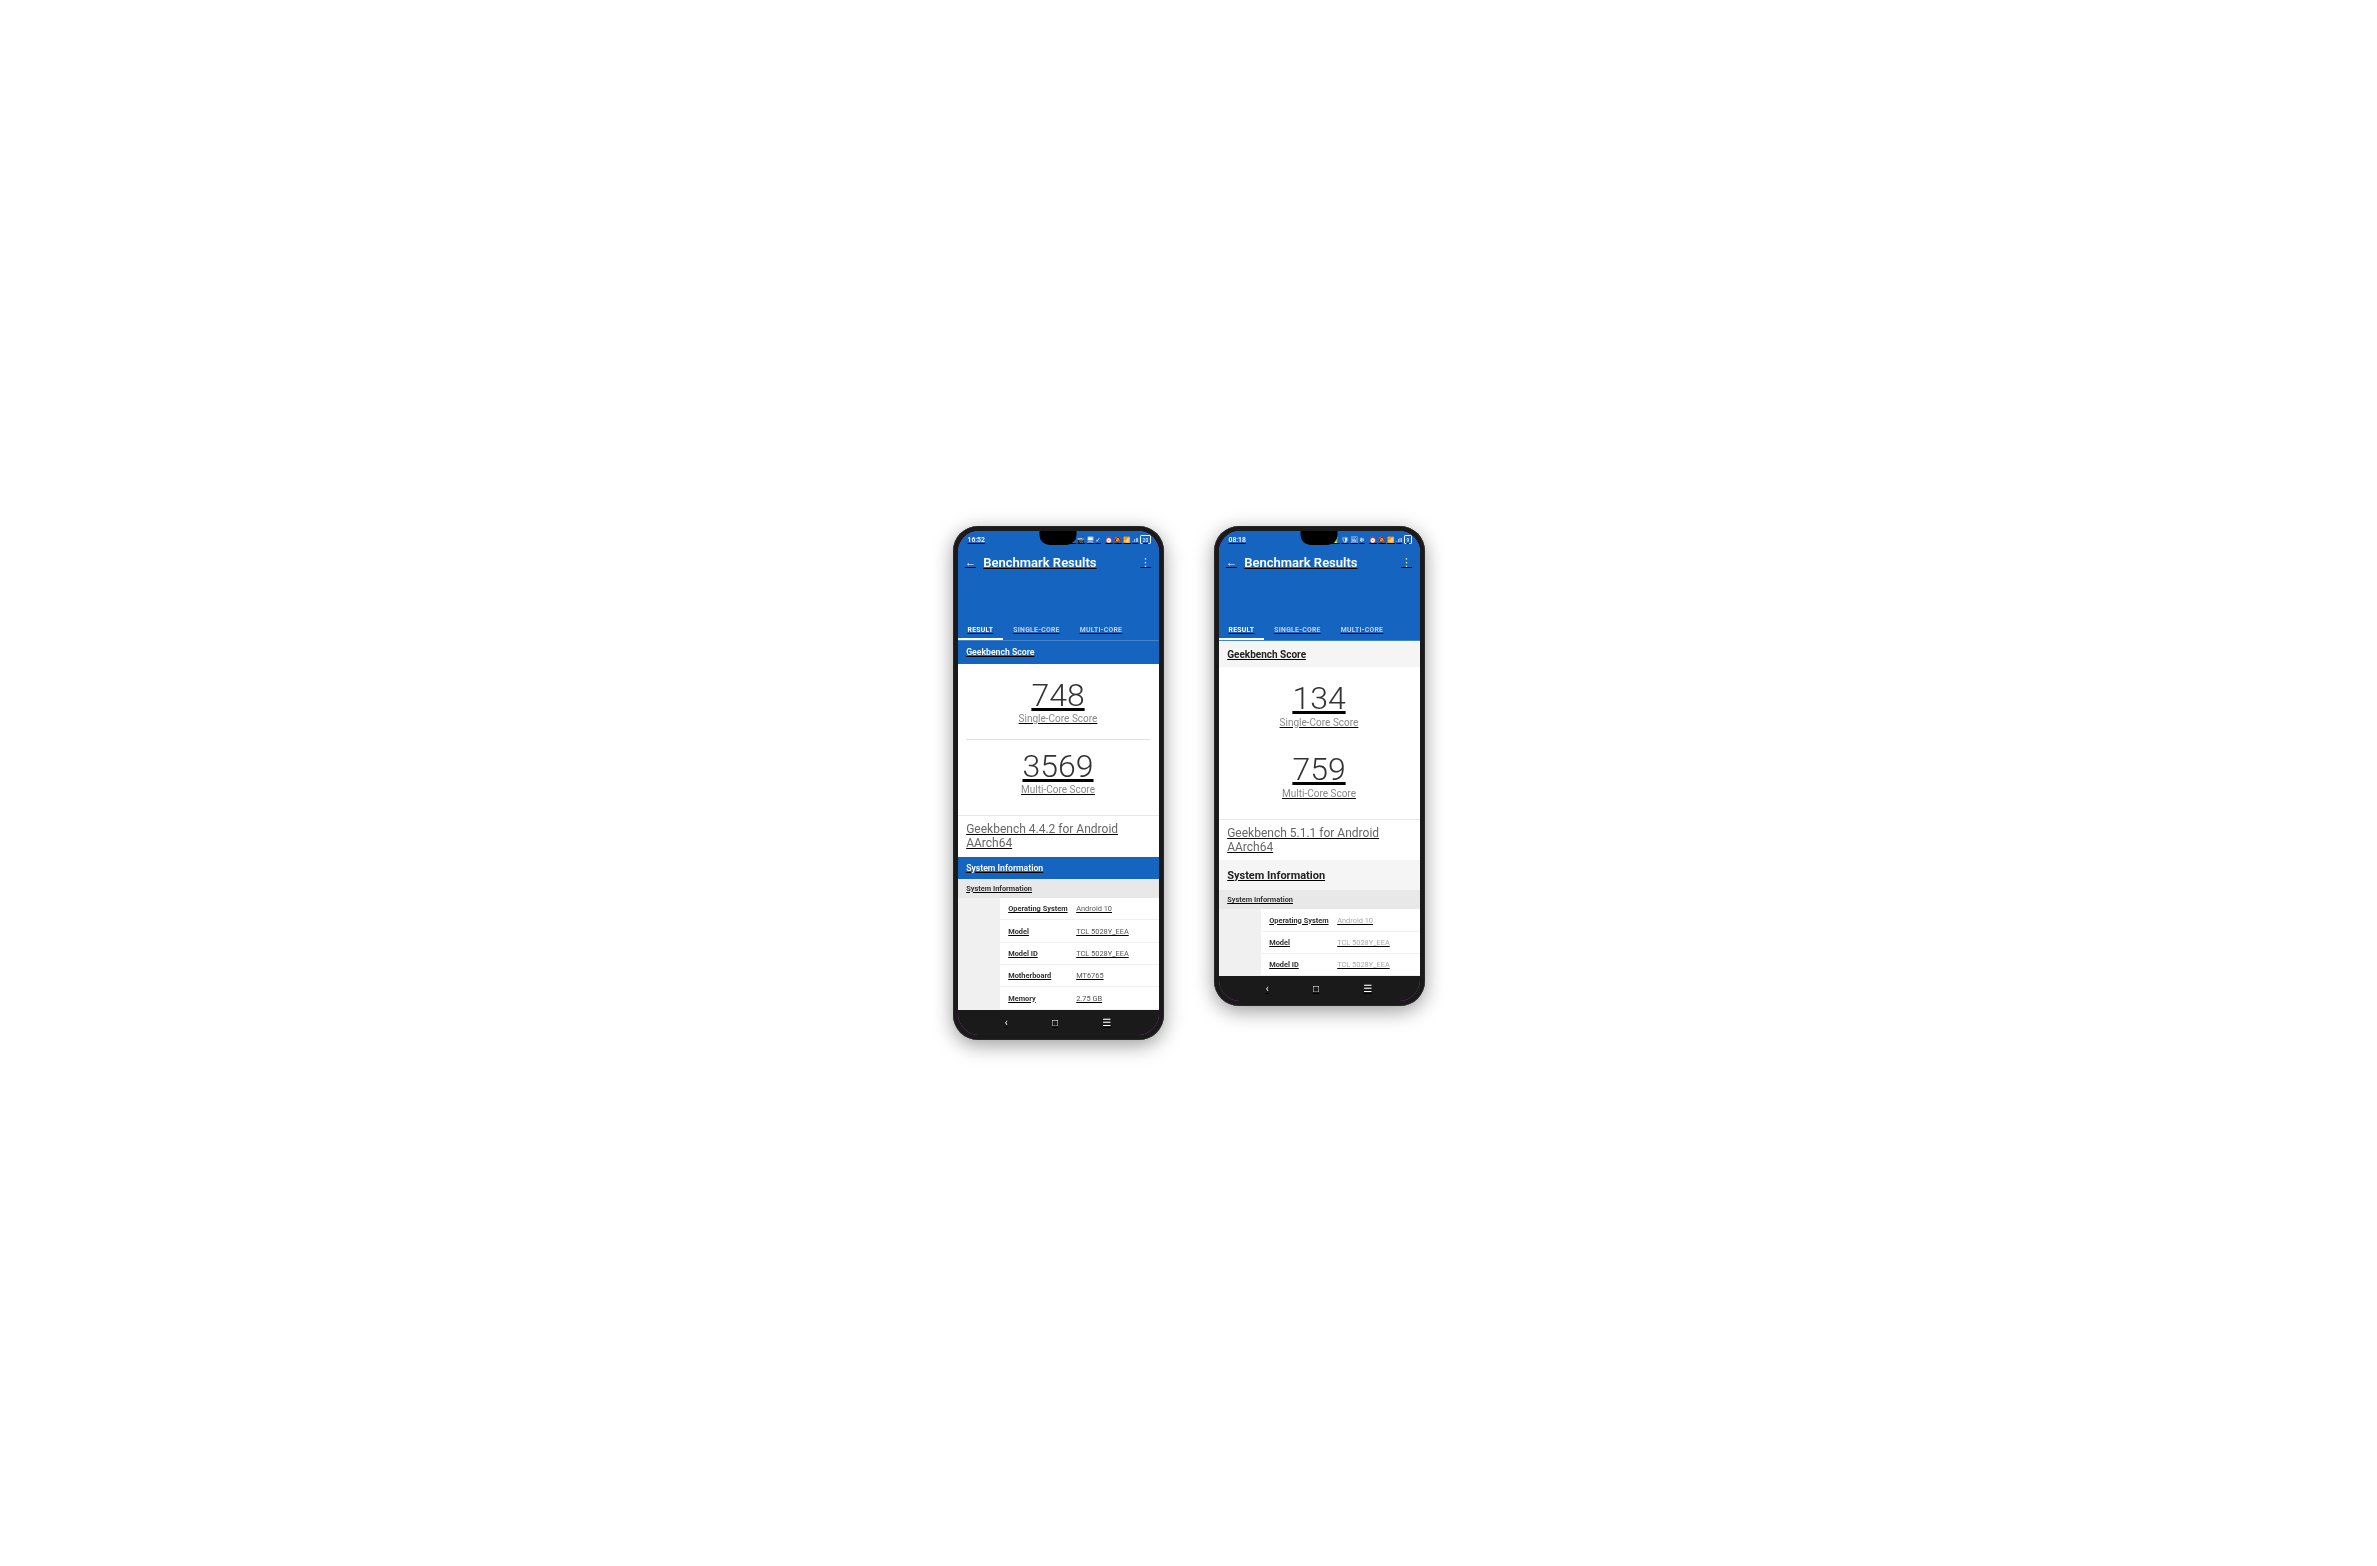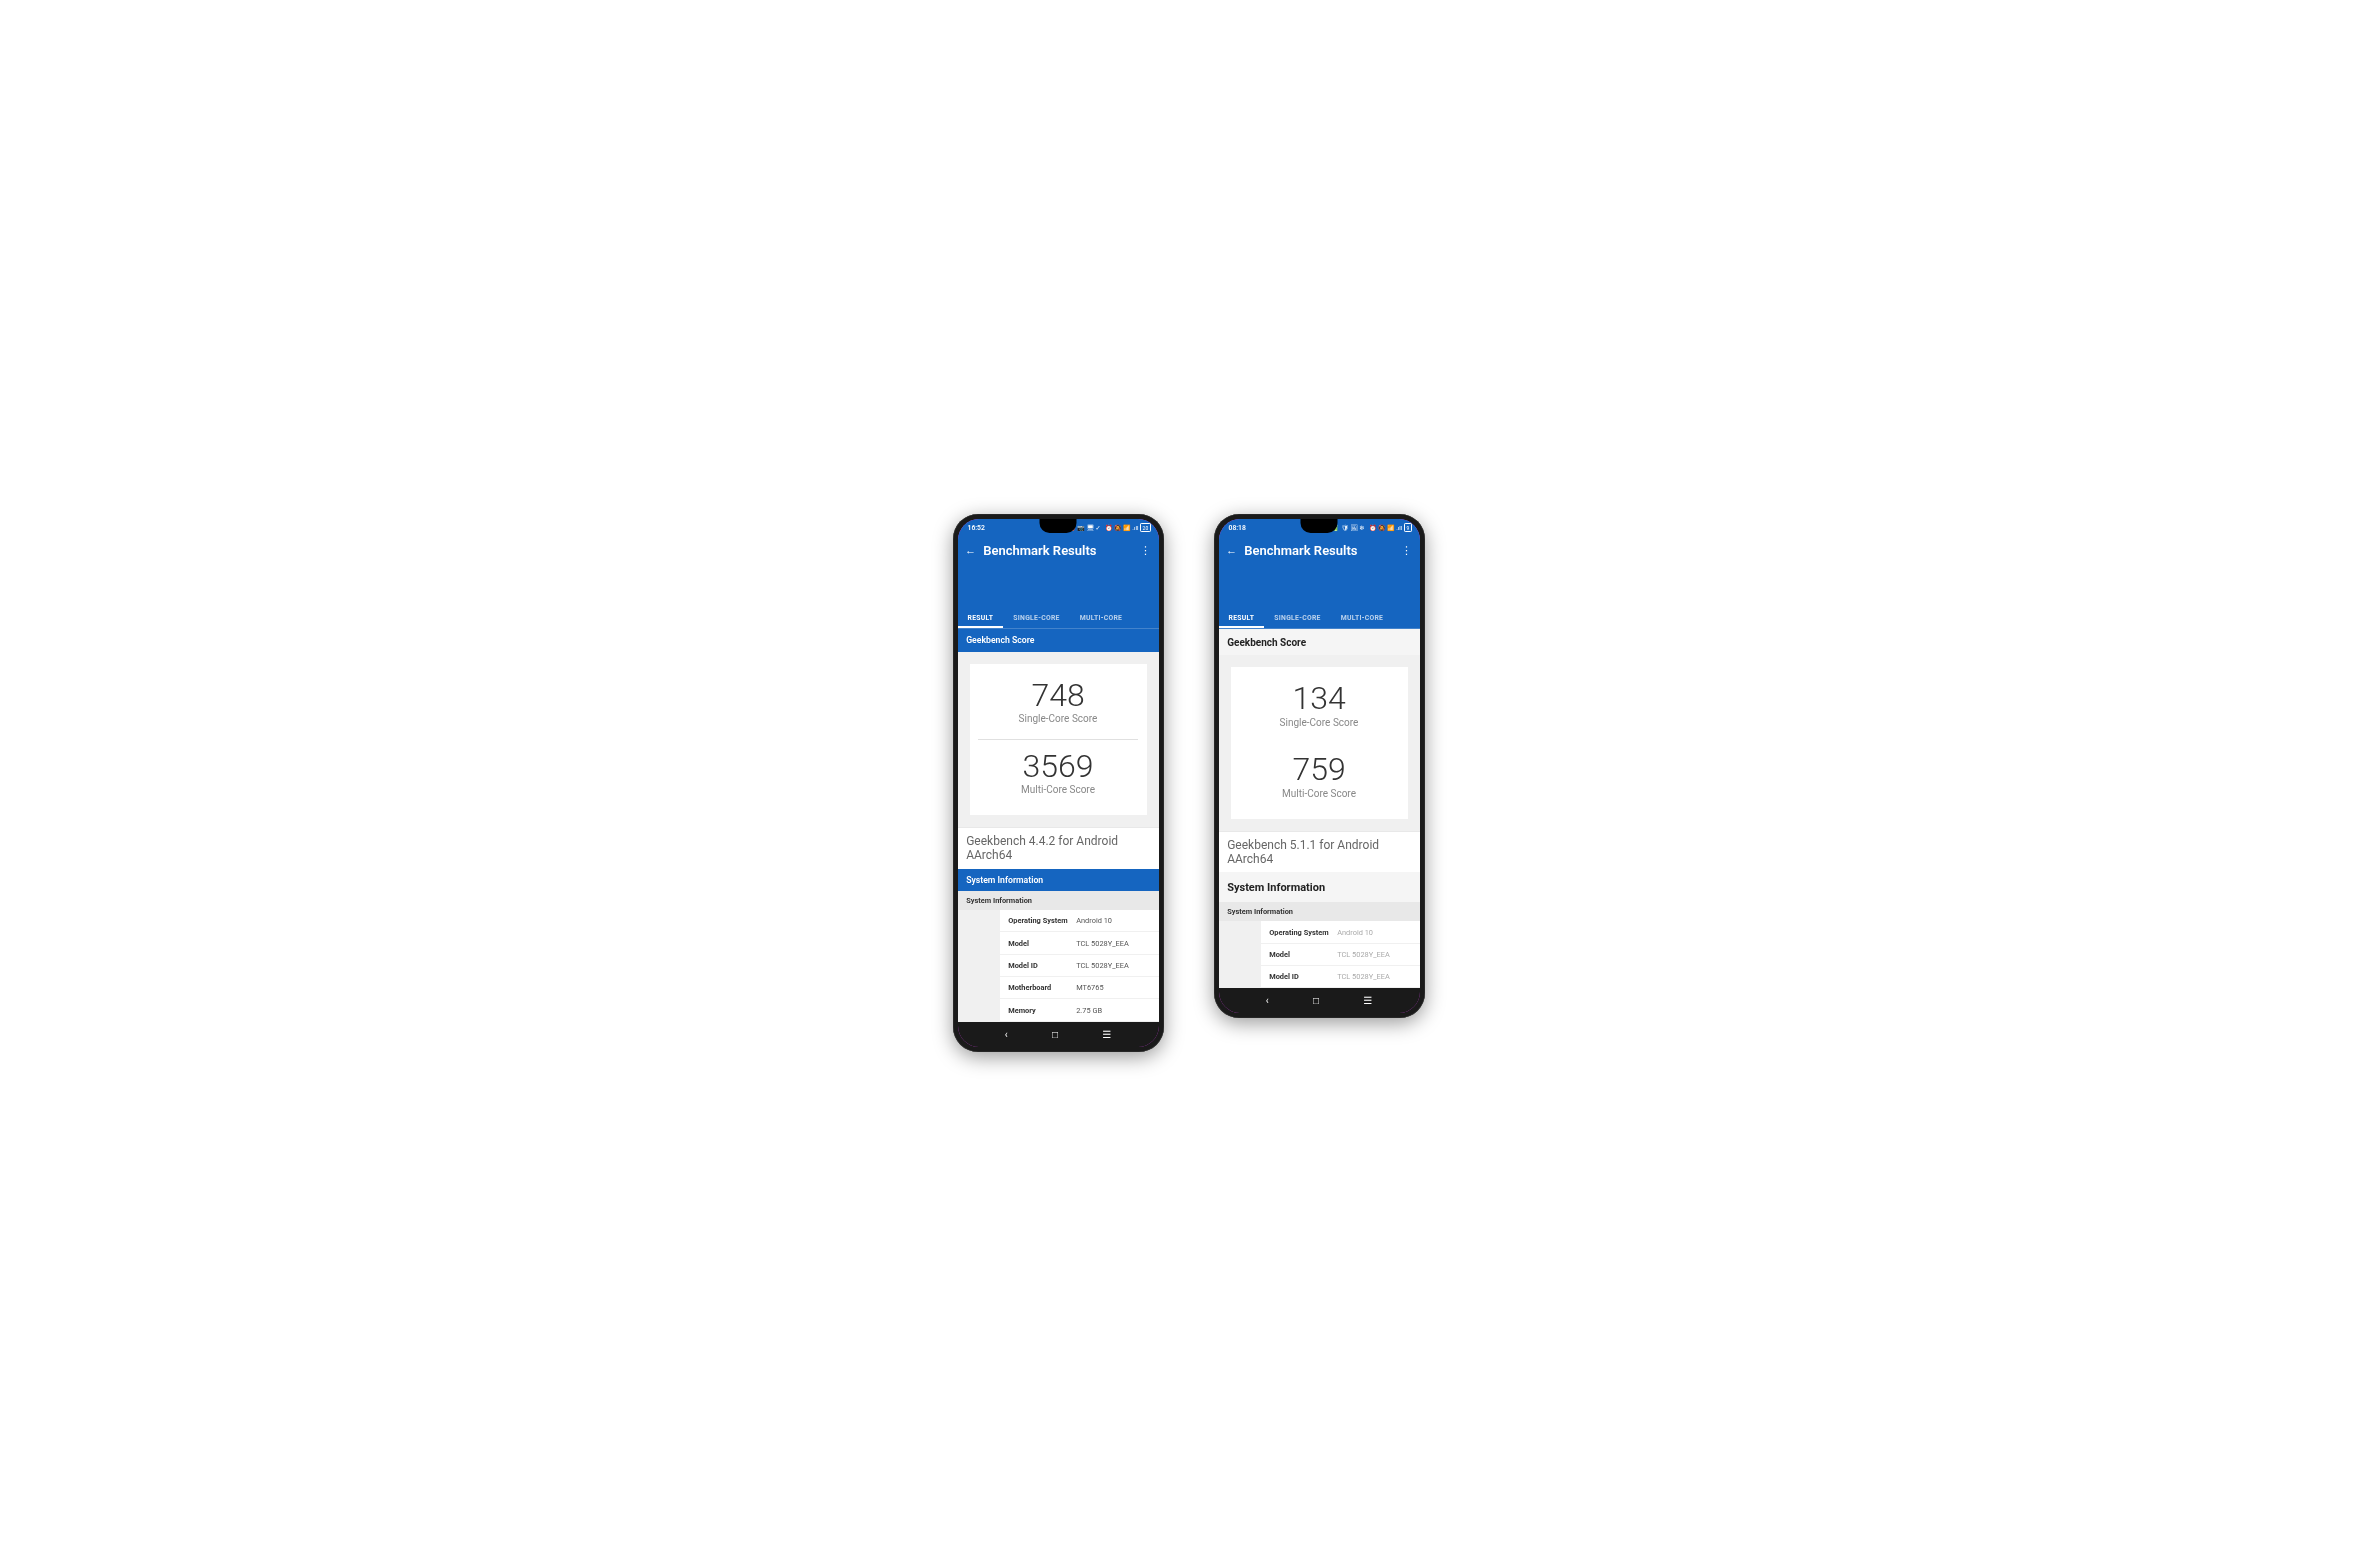--- a/index.html
+++ b/index.html
@@ -34,6 +34,7 @@
       border-radius: 21px;
       overflow: hidden;
       position: relative;
+      text-decoration: underline;
     }
 
     .status-bar {

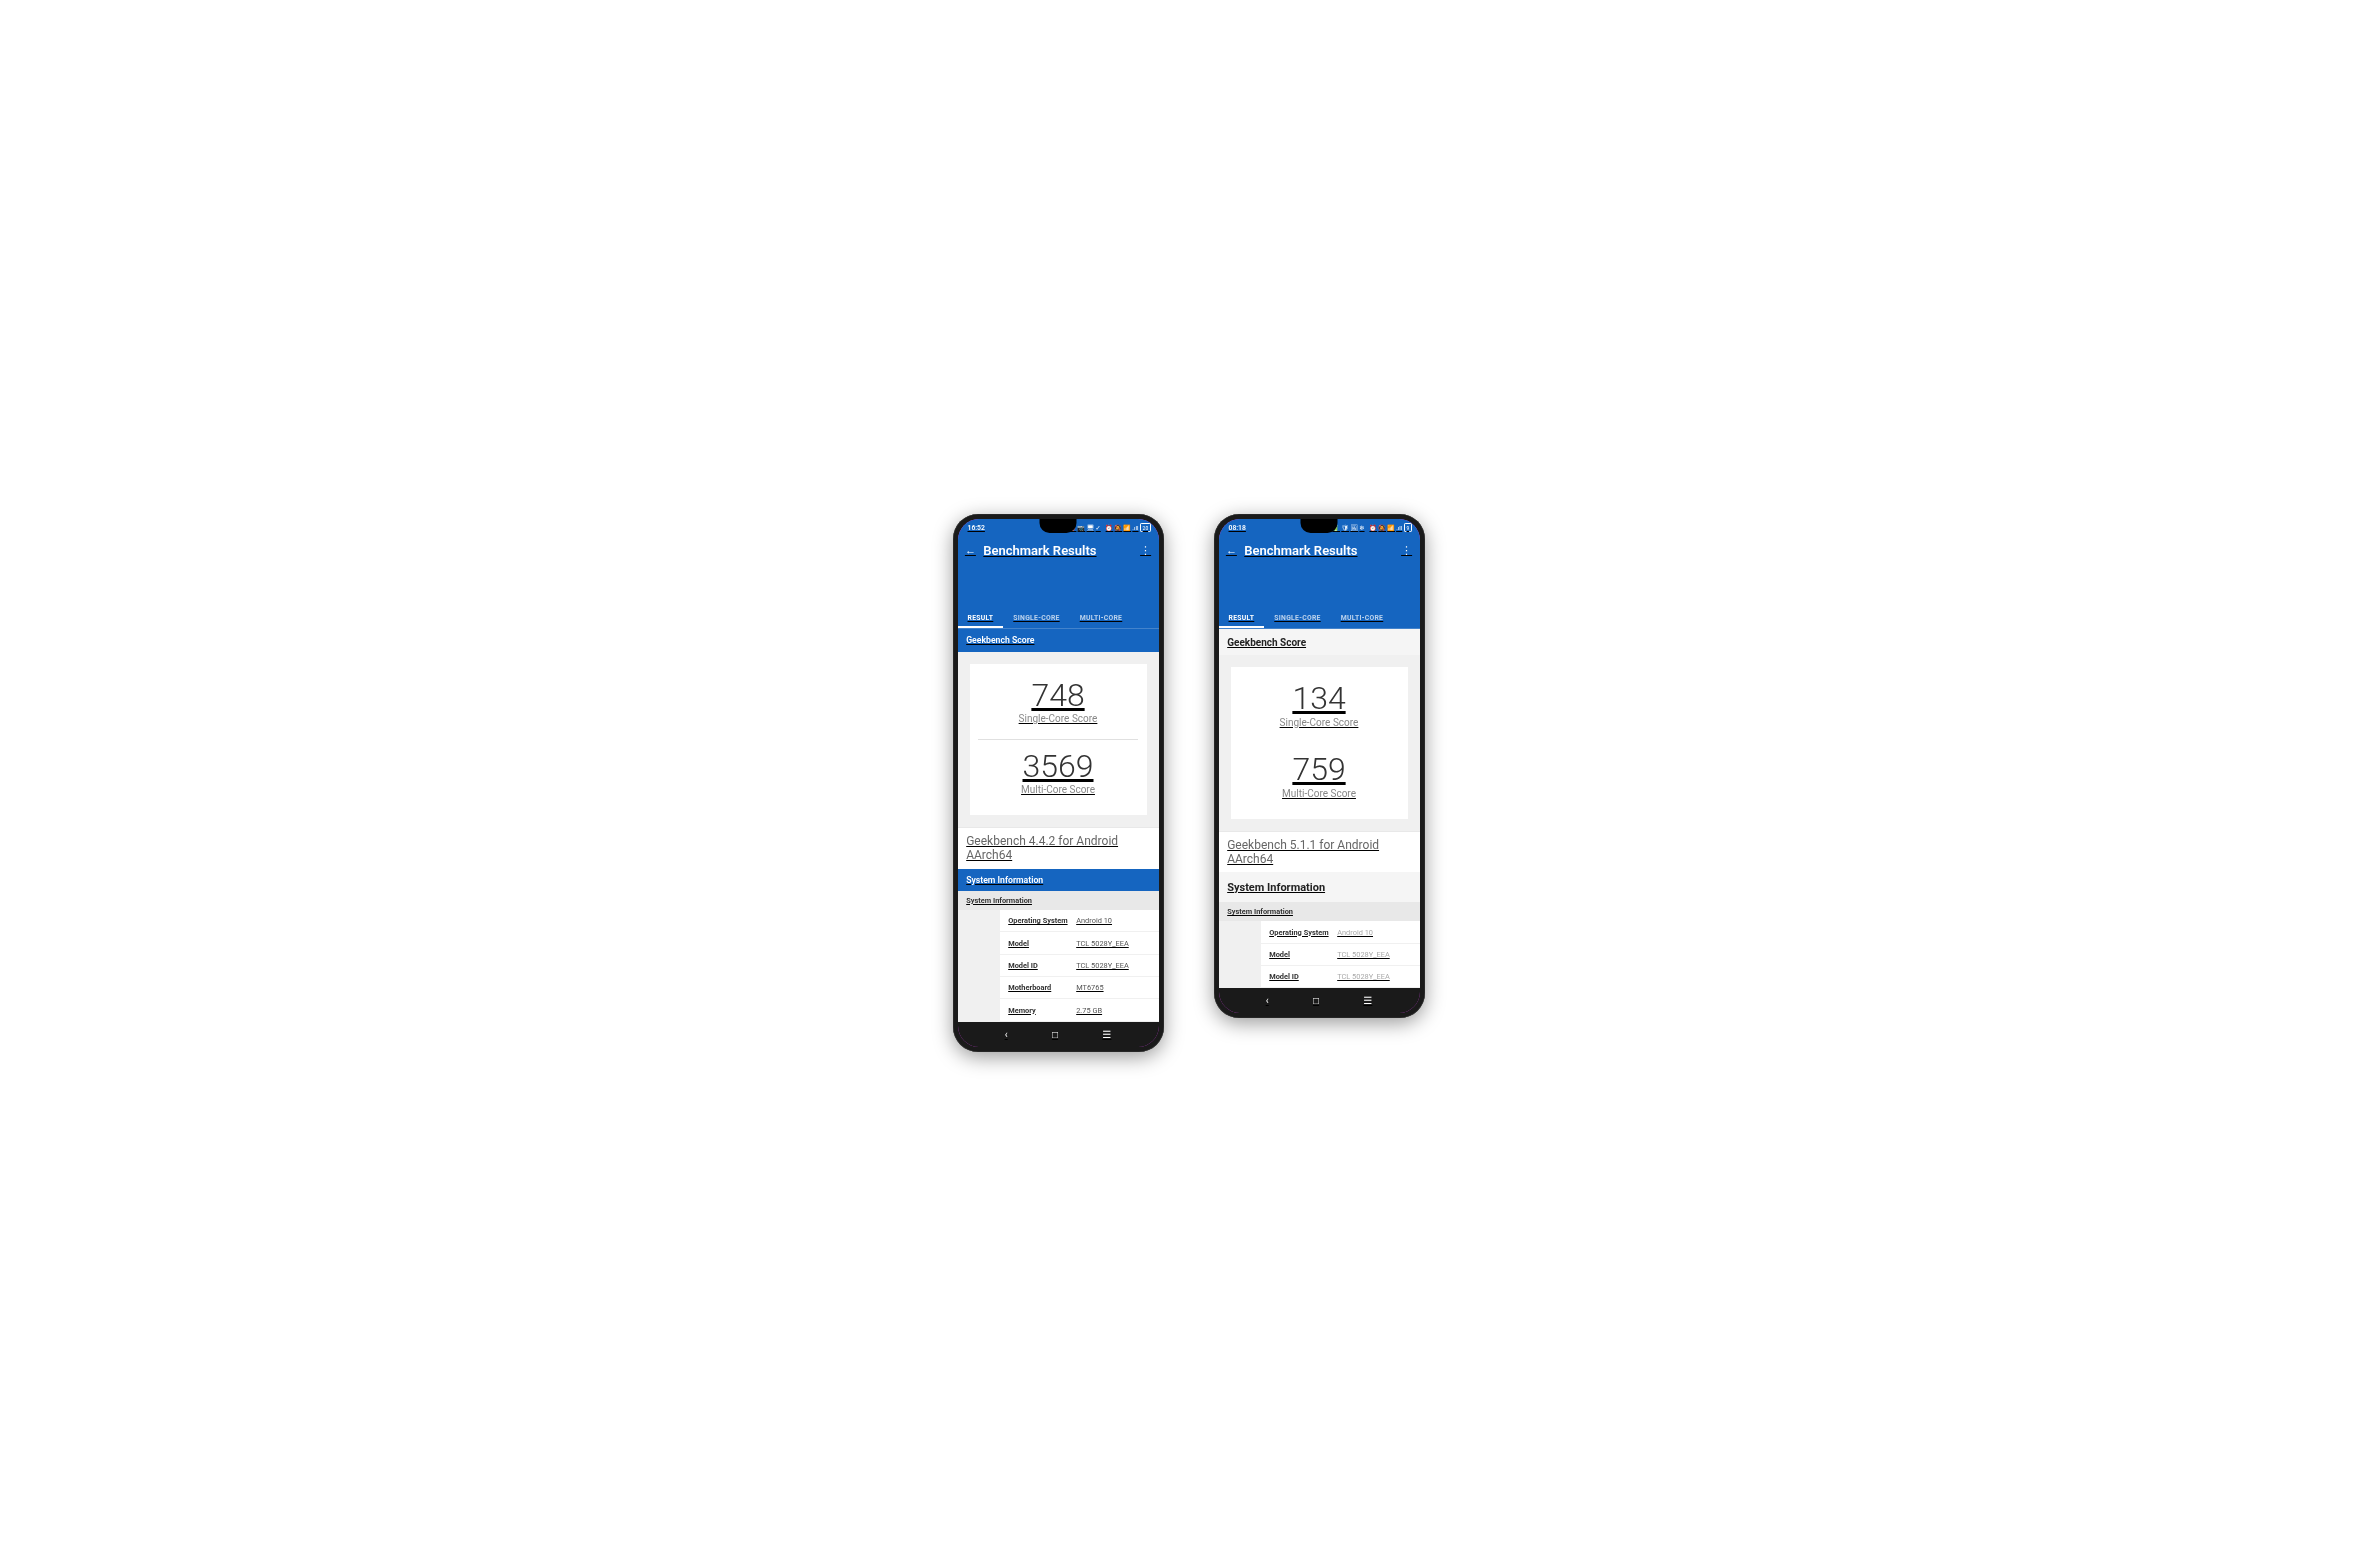--- a/index.html
+++ b/index.html
@@ -145,7 +145,7 @@
 
     .white-card {
       background: white;
-      margin: 12px;
+      margin: 0;
     }
 
     .score-block {

